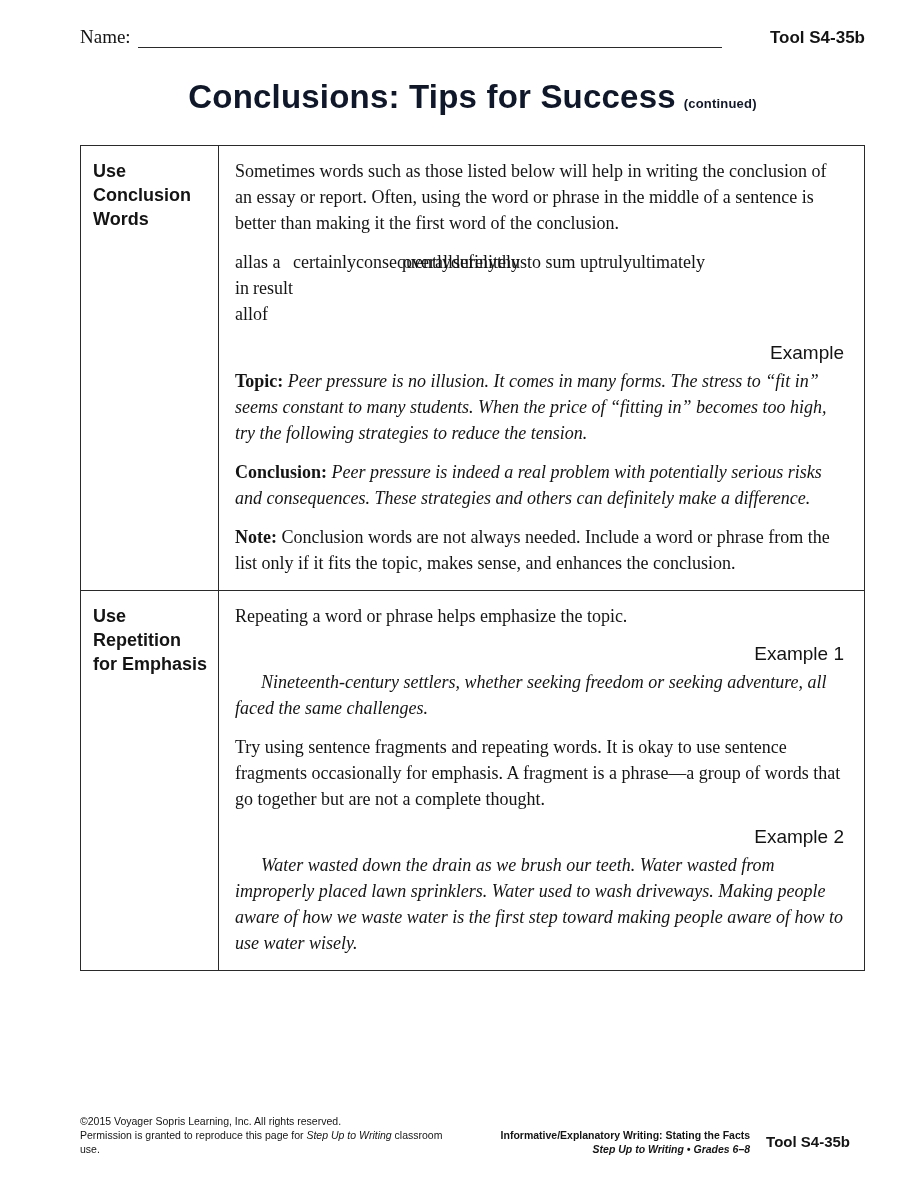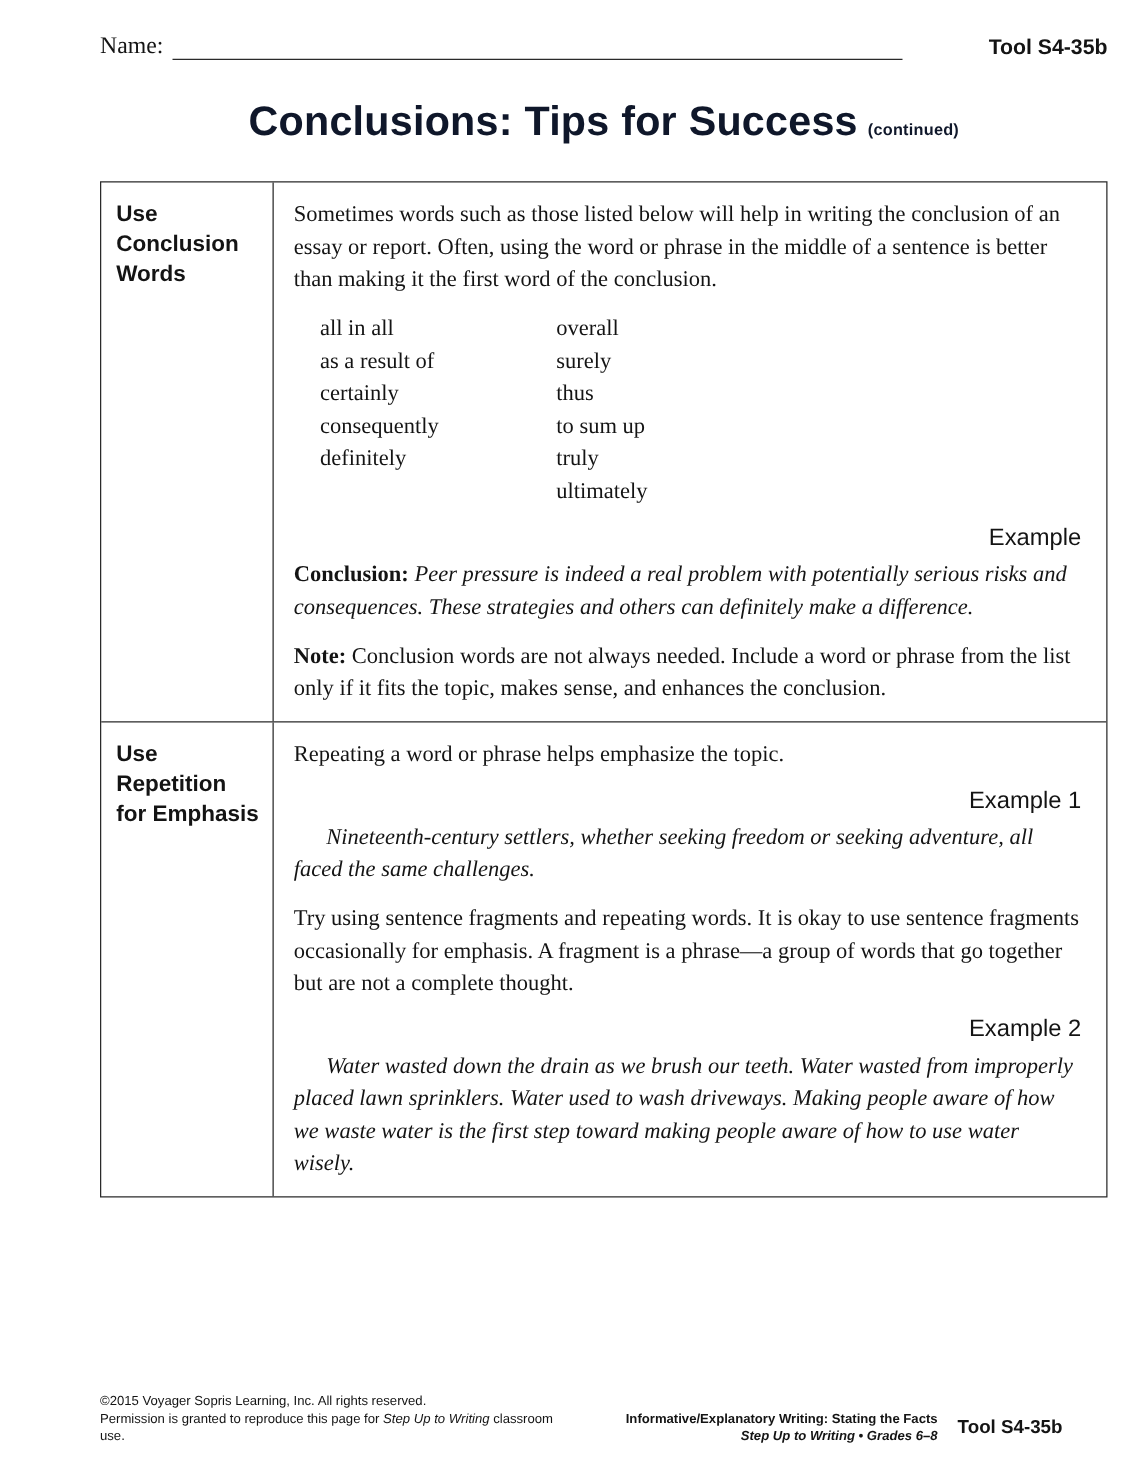--- a/index.html
+++ b/index.html
@@ -6,7 +6,7 @@
   html, body { width:912px; height:1180px; background:#ffffff; }
   body { font-family:"Liberation Serif", serif; color:#141414; position:relative; overflow:hidden; }
 
-  .page { position:absolute; inset:0; padding:24px 26px 0 80px; }
+  .page { position:absolute; inset:0; padding:24px 47px 0 80px; }
 
   
   .top-row { display:flex; align-items:flex-end; justify-content:space-between; }

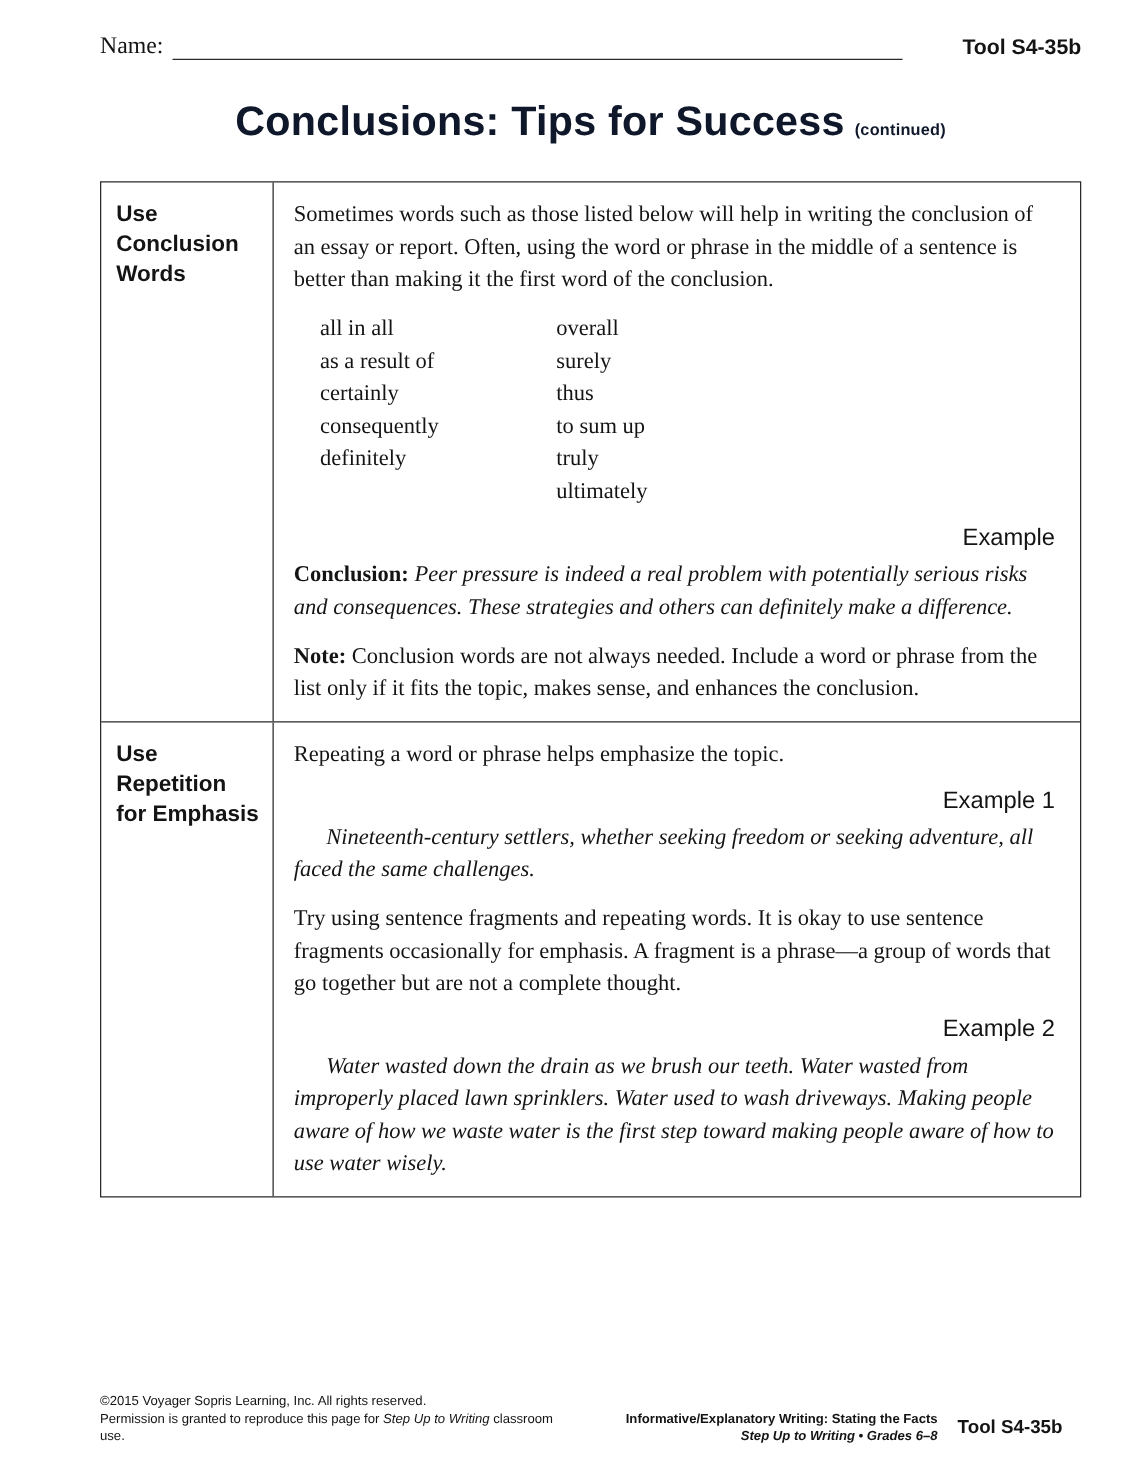--- a/index.html
+++ b/index.html
@@ -32,7 +32,7 @@
   .tright p:last-child { margin-bottom:0; }
 
   .words { display:flex; margin:2px 0 14px 0; }
-  .wcol { display:flex; flex-direction:column;margin-left:21px; }
+  .wcol { display:flex; flex-direction:row; }
   .wcol-1 { width:168px; }
   .wcol-2 { width:178px; }
   .word { line-height:26px; }

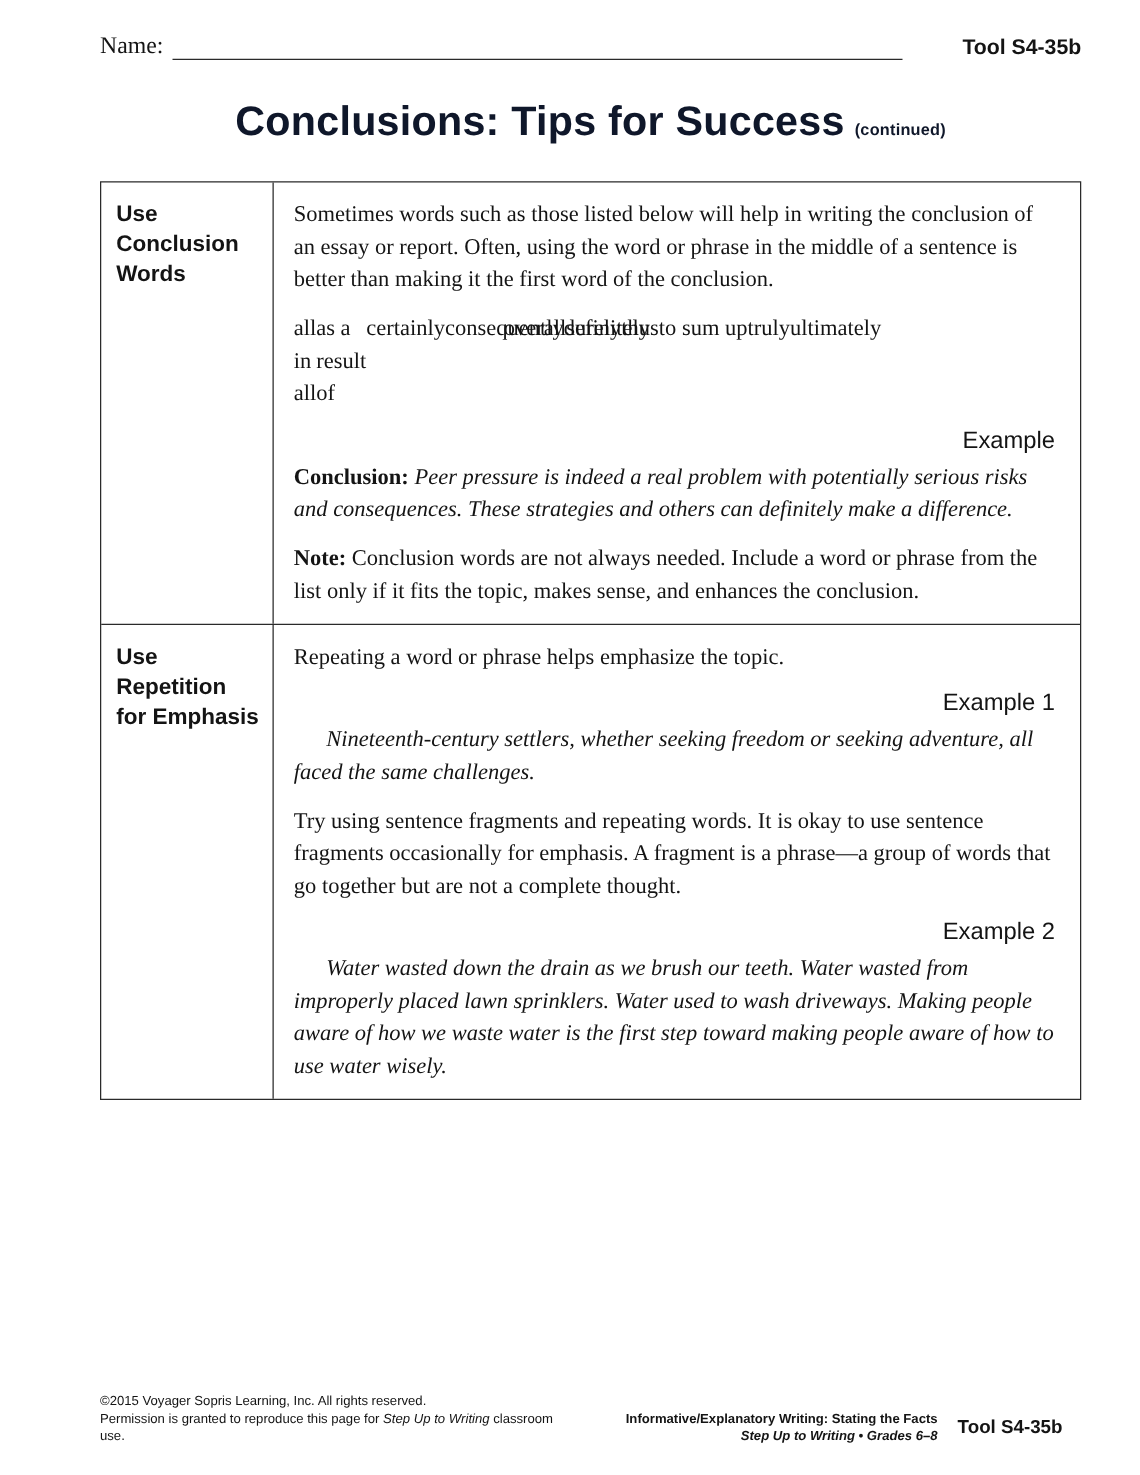--- a/index.html
+++ b/index.html
@@ -99,6 +99,7 @@
 
         <div class="ex-heading">Example</div>
 
+        <p><span class="lbl">Topic:</span> <span class="it">Peer pressure is no illusion. It comes in many forms. The stress to “fit in” seems constant to many students. When the price of “fitting in” becomes too high, try the following strategies to reduce the tension.</span></p>
 
         <p><span class="lbl">Conclusion:</span> <span class="it">Peer pressure is indeed a real problem with potentially serious risks and consequences. These strategies and others can definitely make a difference.</span></p>
 

